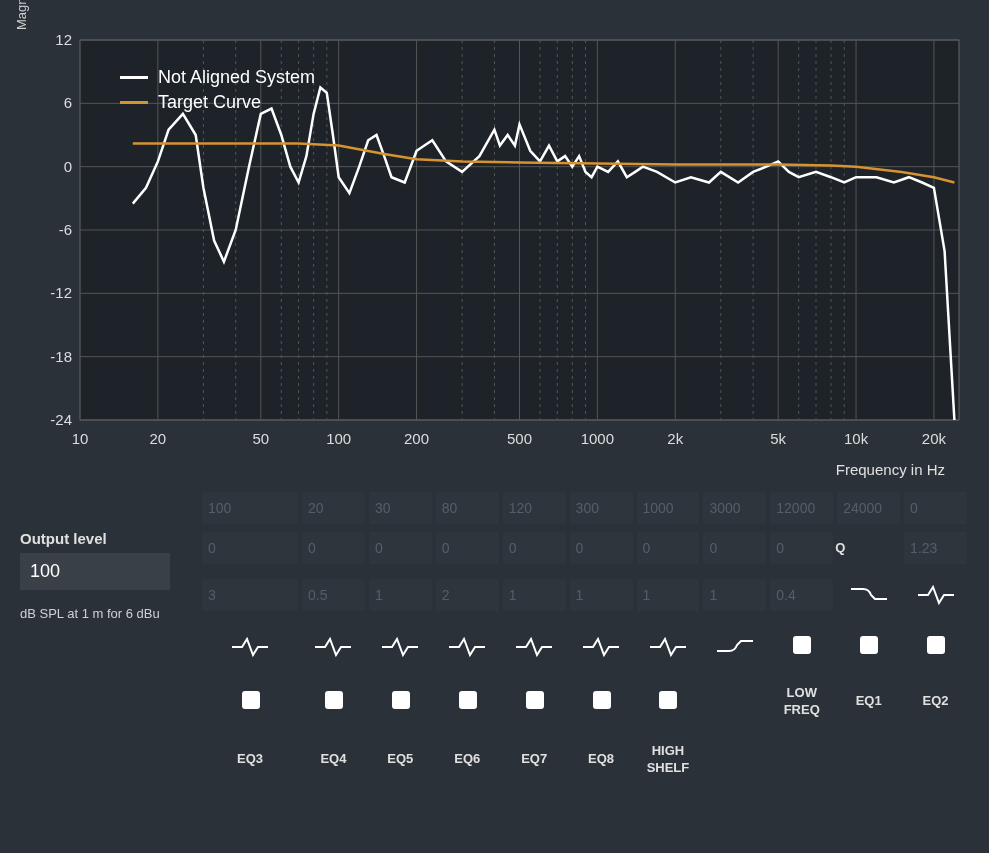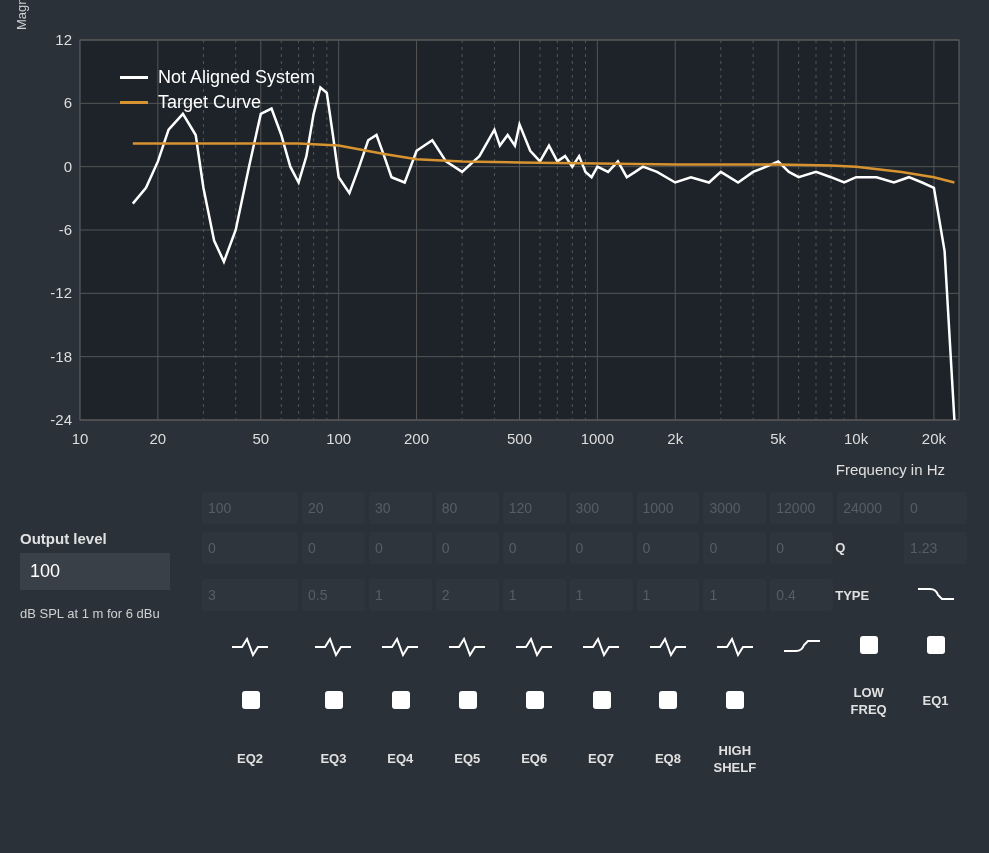--- a/index.html
+++ b/index.html
@@ -222,7 +222,6 @@
       <div class="val-cell">1</div>
       <div class="val-cell">1</div>
       <div class="val-cell">0.4</div>
-      <div class="row-label">TYPE</div>
       <div class="type-cell"><svg width="40" height="24" class="type-icon">
           <path d="M2 8 L14 8 Q20 8 22 14 L26 18 L38 18" fill="none" stroke="#fff" stroke-width="2"></path>
         </svg></div>

